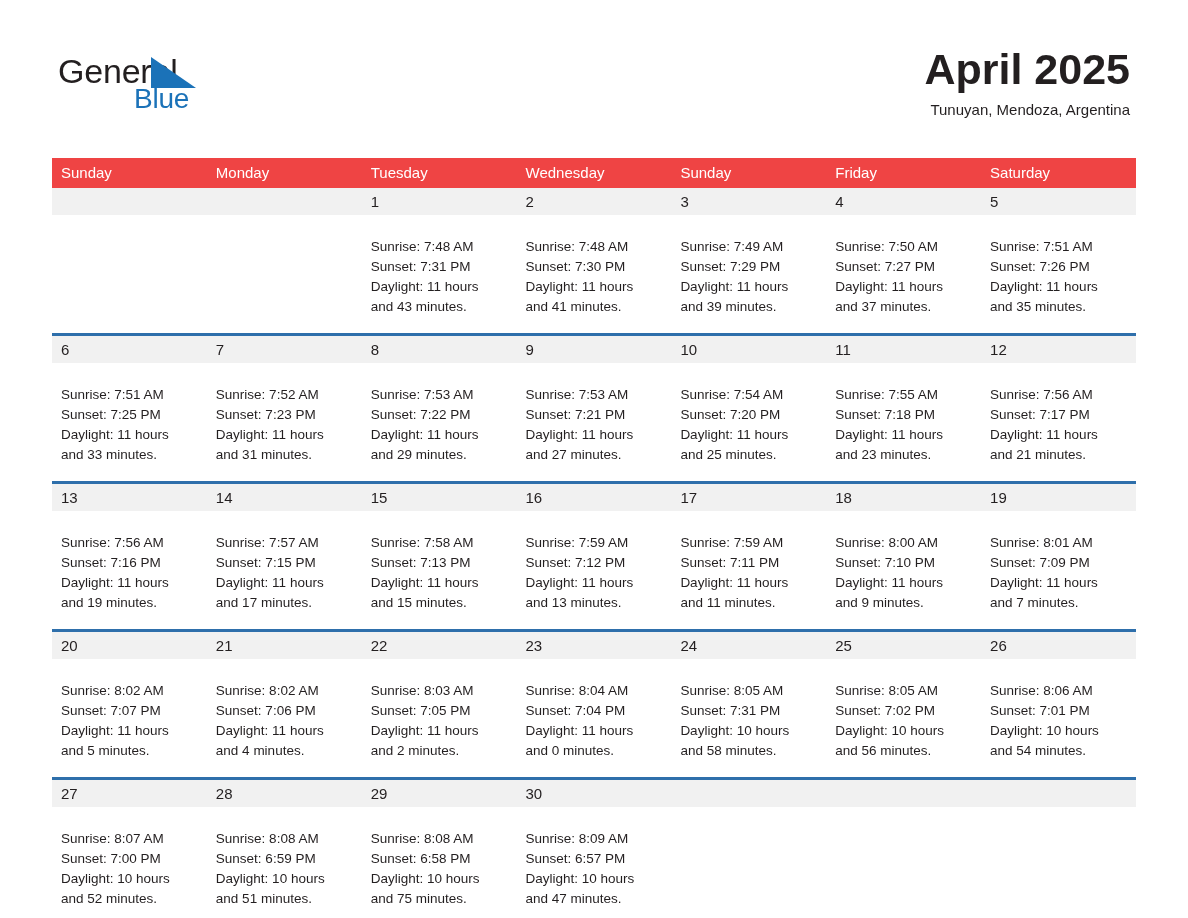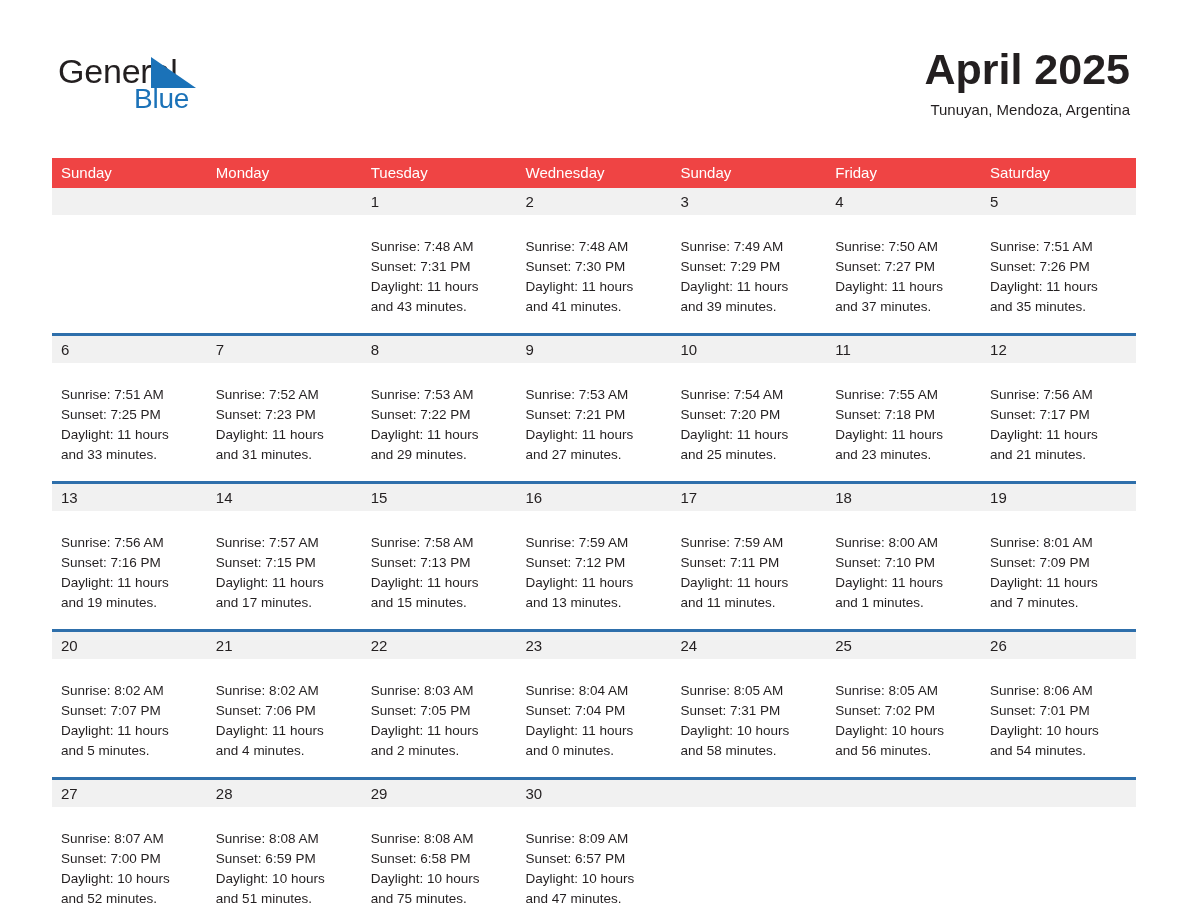--- a/index.html
+++ b/index.html
@@ -426,7 +426,7 @@
                   <div>Sunrise: 8:00 AM</div>
                   <div>Sunset: 7:10 PM</div>
                   <div>Daylight: 11 hours</div>
-                  <div>and 1 minutes.</div>
+                  <div>and 9 minutes.</div>
                 </div>
               </div>
             </td>

